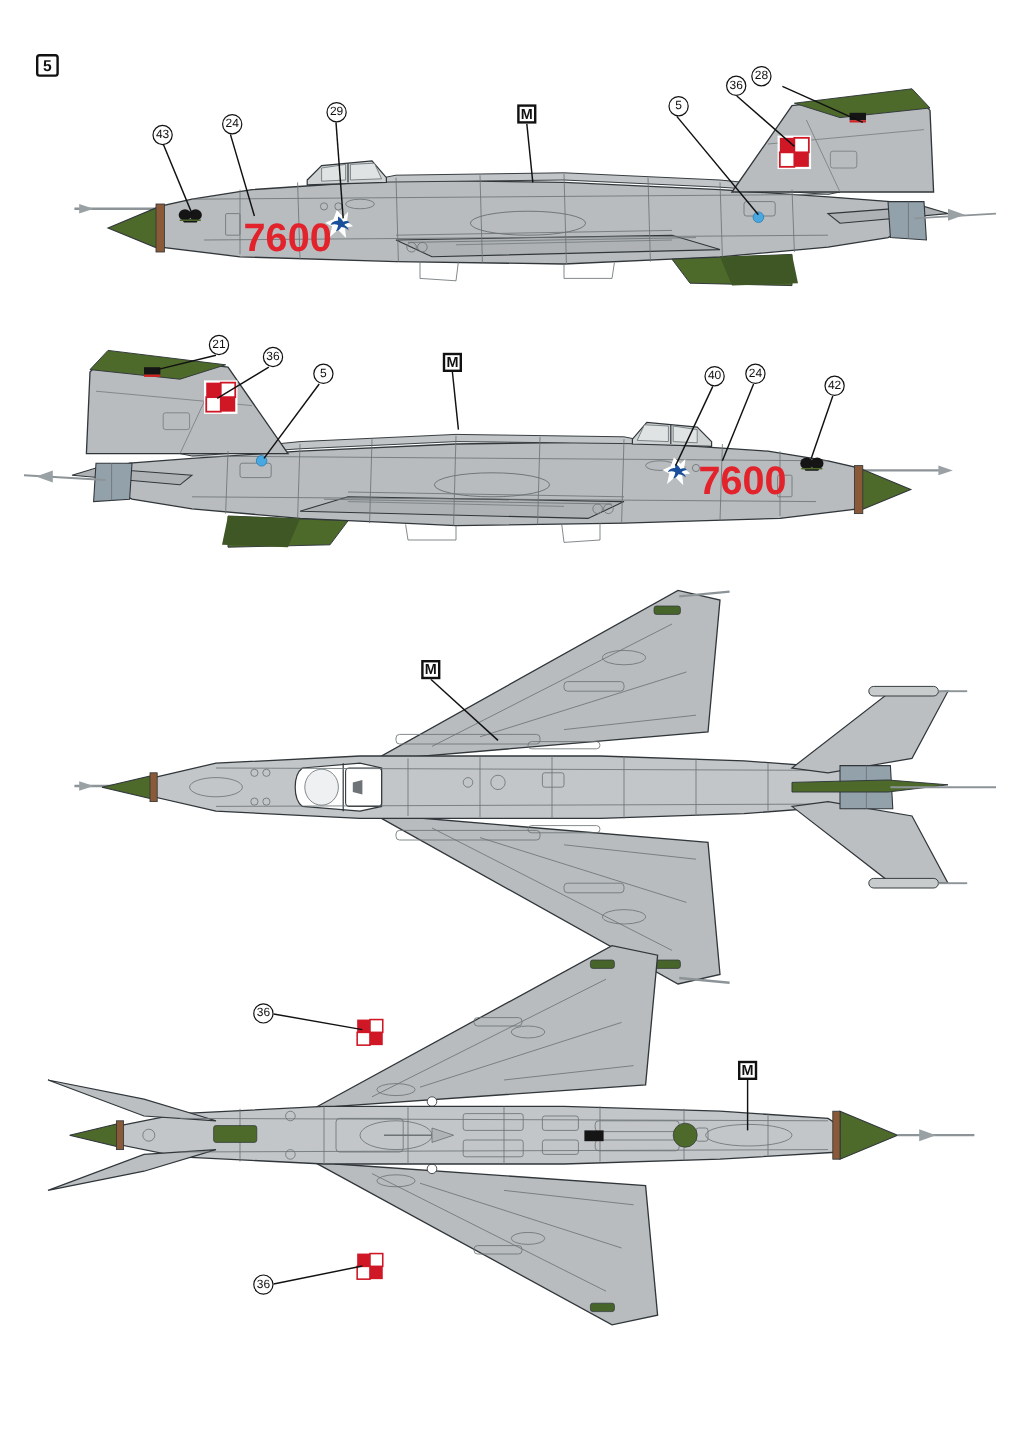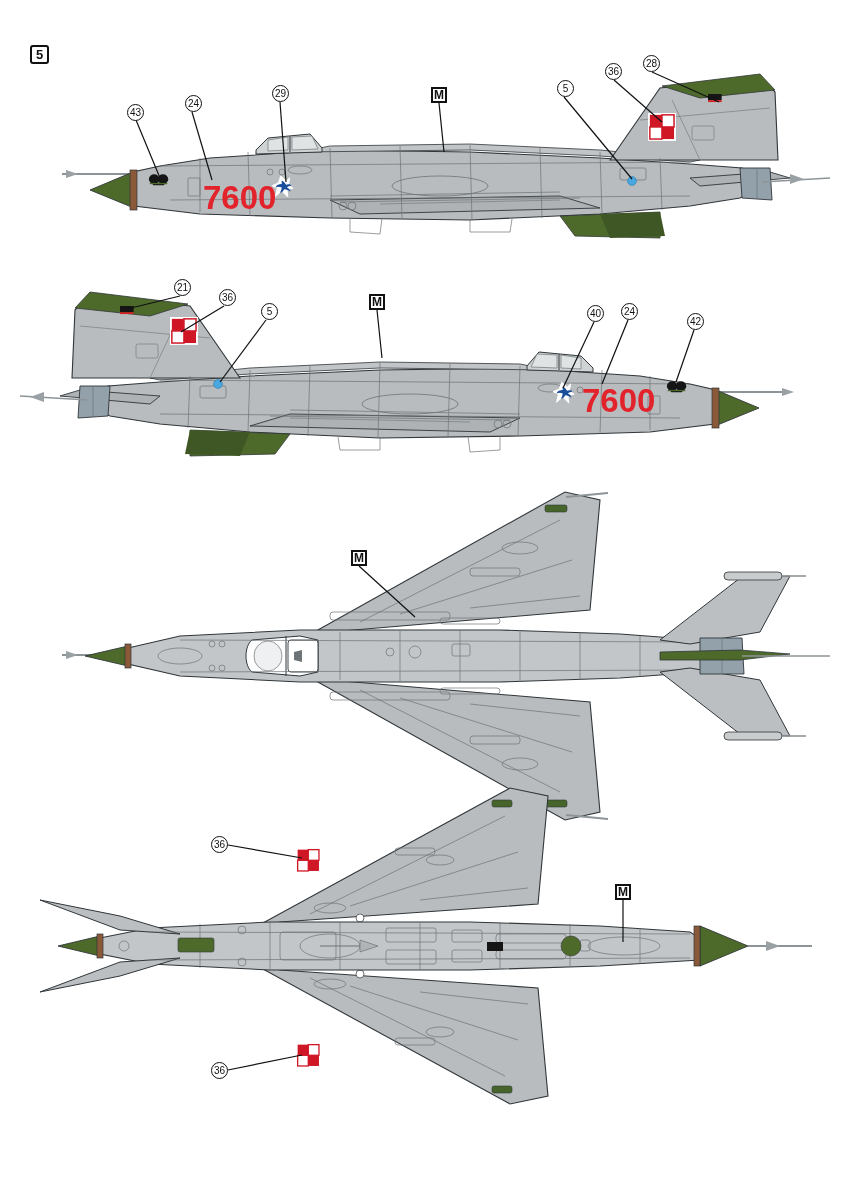--- a/index.html
+++ b/index.html
@@ -567,7 +567,7 @@
 <div class="callout" style="left:272px; top:85px">29</div>
 <div class="callout" style="left:557px; top:80px">5</div>
 <div class="callout" style="left:605px; top:63px">36</div>
-<div class="callout" style="left:643px; top:55px">28</div>
+<div class="callout" style="left:626px; top:55px">28</div>
 <div class="mlabel" style="left:431px; top:87px">M</div>
 
 <div class="callout" style="left:174px; top:279px">21</div>

